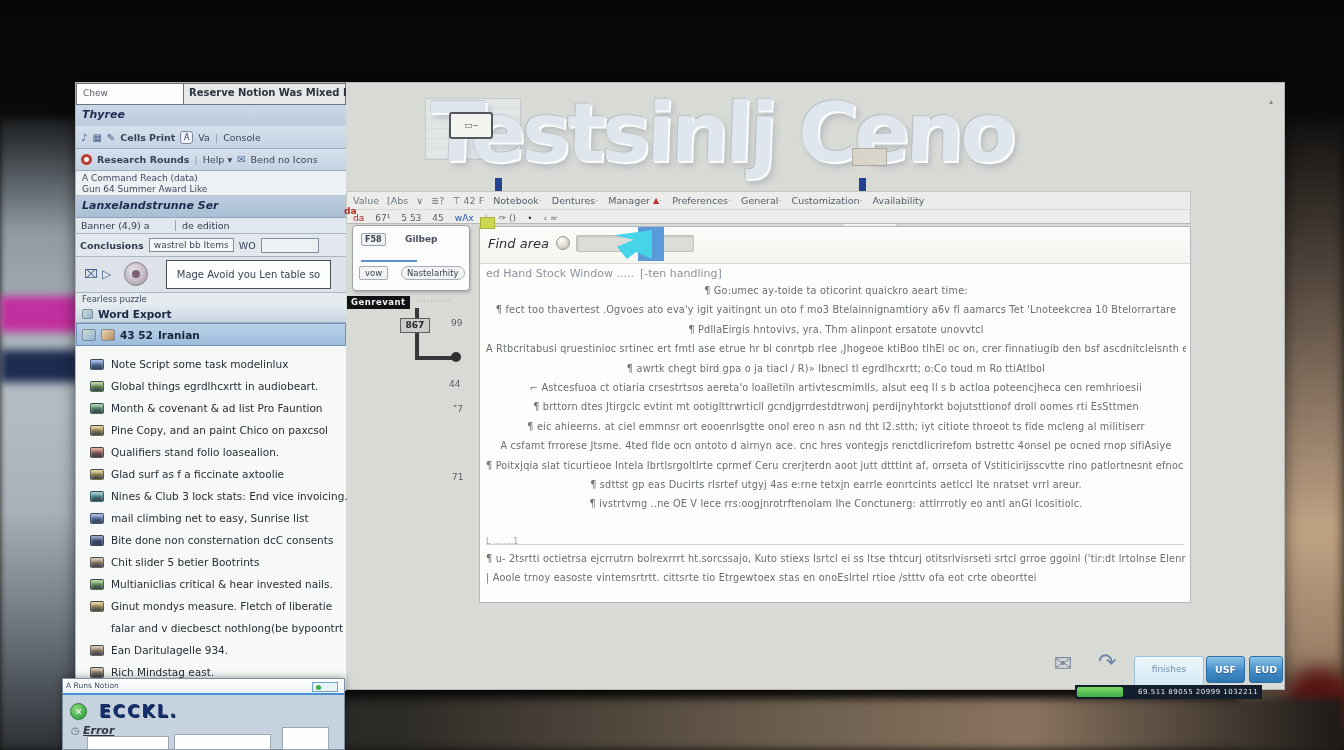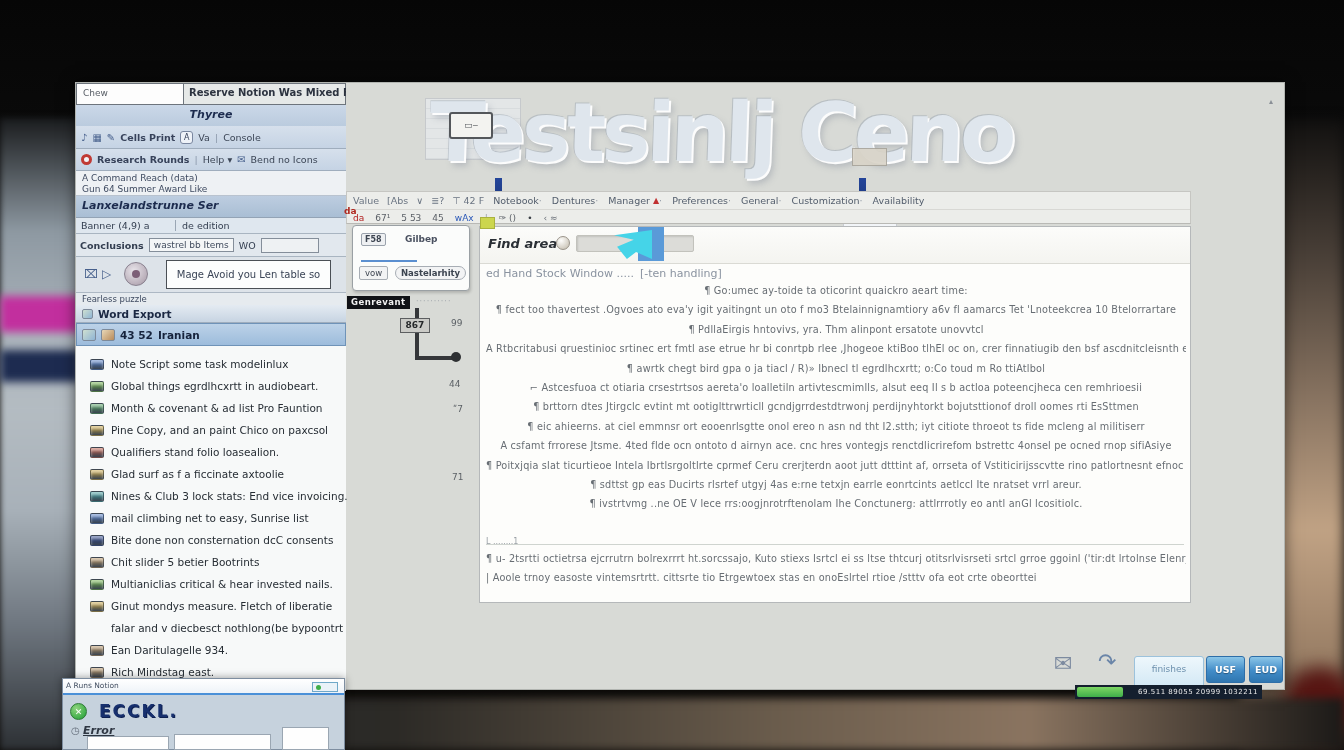--- a/index.html
+++ b/index.html
@@ -245,7 +245,7 @@
         <div class="cell-l">Chew</div>
         <div class="cell-r">Reserve Notion Was Mixed Form a</div>
       </div>
-      <div class="row band" style="top:22px;height:29px;text-align:center;">Thyree</div>
+      <div class="row band" style="top:22px;height:29px;">Thyree</div>
       <div class="row trow" style="top:43px;height:23px;">
         <span class="tico">♪</span>
         <span class="tico">▦</span>

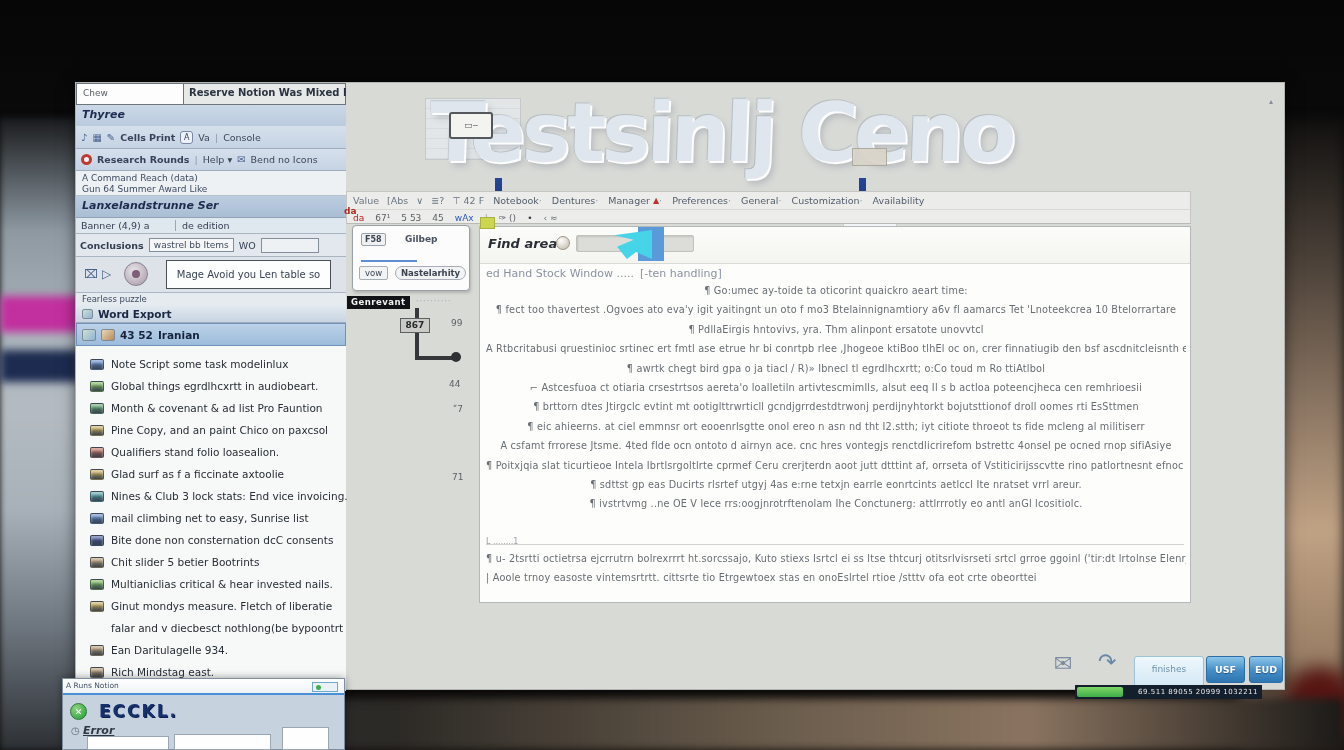--- a/index.html
+++ b/index.html
@@ -116,7 +116,7 @@
   .content{left:403px;top:143px;width:712px;height:377px;background:#fdfdfb;border:1px solid #b5b8ba;}
   .findbar{position:absolute;left:0;top:0;width:100%;height:37px;
     background:linear-gradient(180deg,#fcfcfa,#f4f4f0);border-bottom:1px solid #dadad4;}
-  .find-title{position:absolute;left:8px;top:9px;font-size:13px;font-weight:bold;font-style:italic;color:#2a2f35;}
+  .find-title{position:absolute;left:8px;top:9px;font-size:13px;font-weight:normal;font-style:italic;color:#2a2f35;}
   .find-circle{position:absolute;left:76px;top:9px;width:14px;height:14px;border-radius:50%;
     background:radial-gradient(circle at 35% 30%,#fdfdfb,#cfc9bd 75%,#a79f90);border:1px solid #9a948a;}
   .find-field{position:absolute;left:96px;top:8px;width:118px;height:17px;background:#dcdcd8;

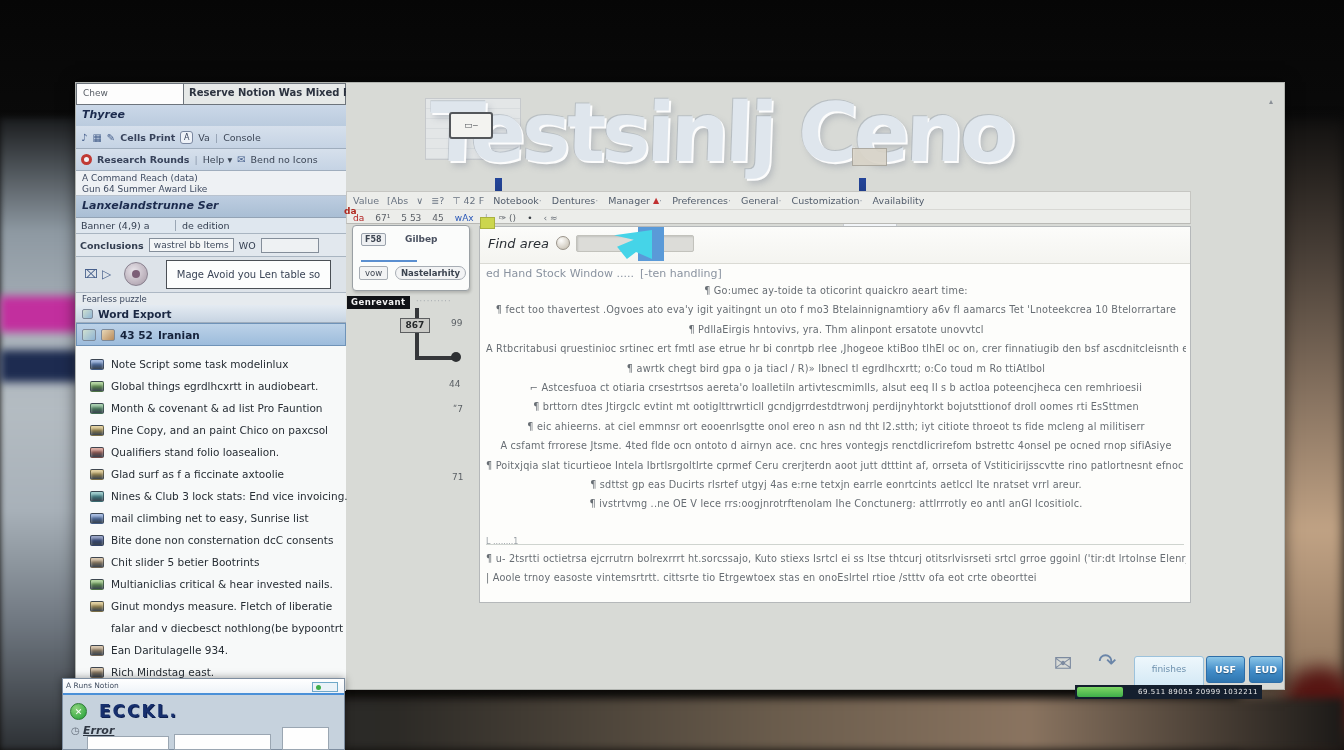--- a/index.html
+++ b/index.html
@@ -426,7 +426,7 @@
       <span class="mp-label" style="left:52px;top:8px;font-weight:bold;">Gilbep</span>
       <span class="mp-tabline" style="left:8px;top:34px;"></span>
       <span class="mp-btn" style="left:6px;top:40px;">vow</span>
-      <span class="mp-btn" style="left:42px;top:40px;border-radius:8px;font-weight:bold;">Nastelarhity</span>
+      <span class="mp-btn" style="left:48px;top:40px;border-radius:8px;">Nastelarhity</span>
     </div>
     <span class="abs red-mark" style="left: 344px; top: 206px;">da</span>
     <div class="abs genrevant" style="left: 347px; top: 296px;">Genrevant</div>

